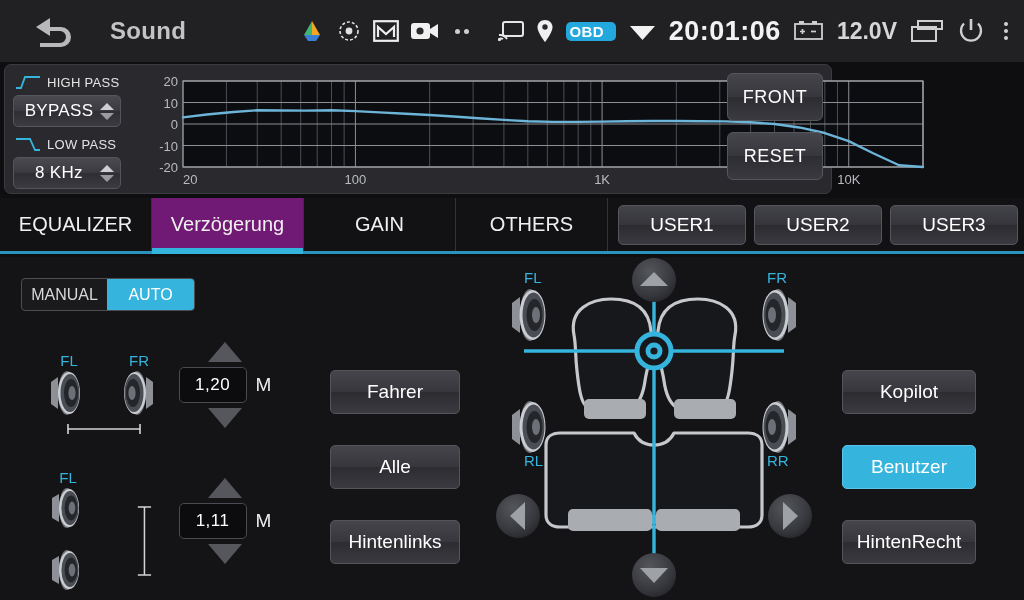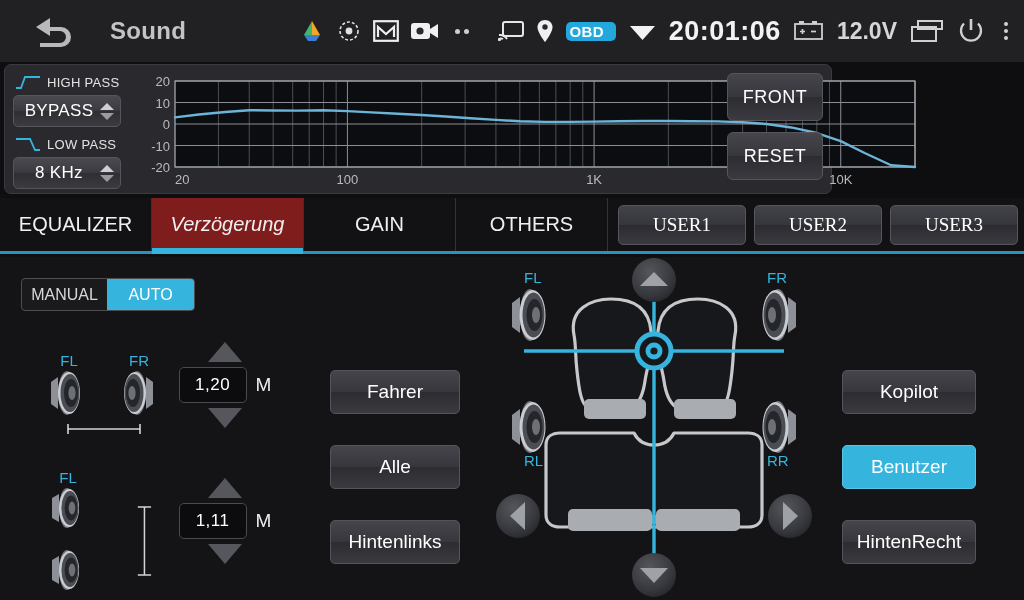--- a/index.html
+++ b/index.html
@@ -54,7 +54,7 @@
   .tri-u { width:0;height:0;border-left:7px solid transparent;border-right:7px solid transparent;border-bottom:7px solid #cfcfd3;}
   .tri-d { width:0;height:0;border-left:7px solid transparent;border-right:7px solid transparent;border-top:7px solid #9a9aa0;}
 
-  .graphwrap { position:absolute; left:132px; top:6px; width:785px; height:118px; }
+  .graphwrap { position:absolute; left:140px; top:6px; width:785px; height:118px; }
   .rbtns { position:absolute; right:8px; top:8px; width:96px; }
   .rbtn {
     width:96px; height:48px; margin-bottom:11px;

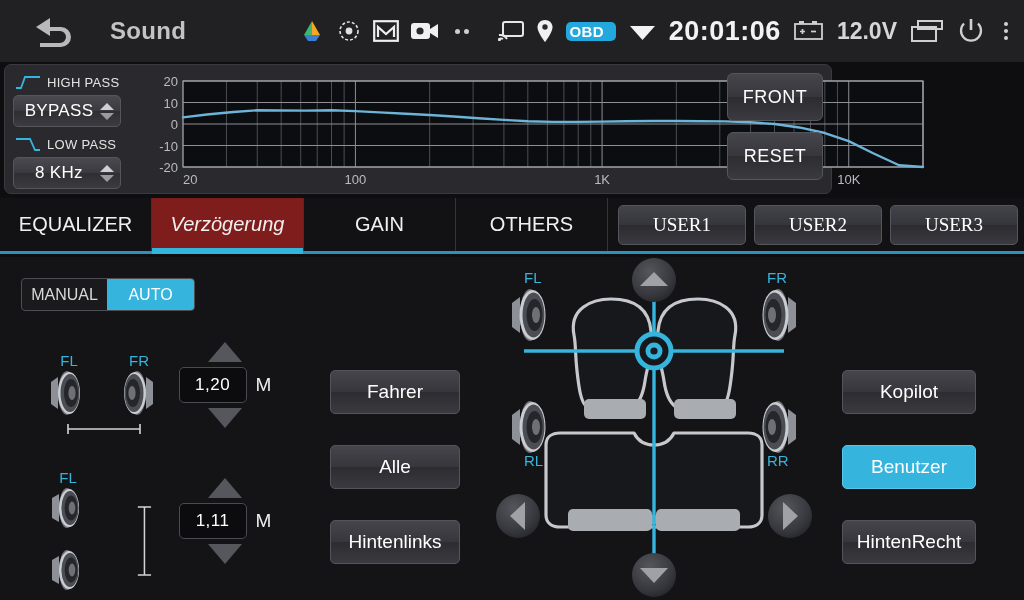--- a/index.html
+++ b/index.html
@@ -77,7 +77,7 @@
     border-right:1px solid #343438;
   }
   .tab.t0 { width:152px; }
-  .tab.t1 { width:152px; background:#7f1d1d;font-style:italic;}
+  .tab.t1 { width:152px; background:#701a75;}
   .tab.t2 { width:152px; }
   .tab.t3 { width:152px; }
   .tab.active::after {

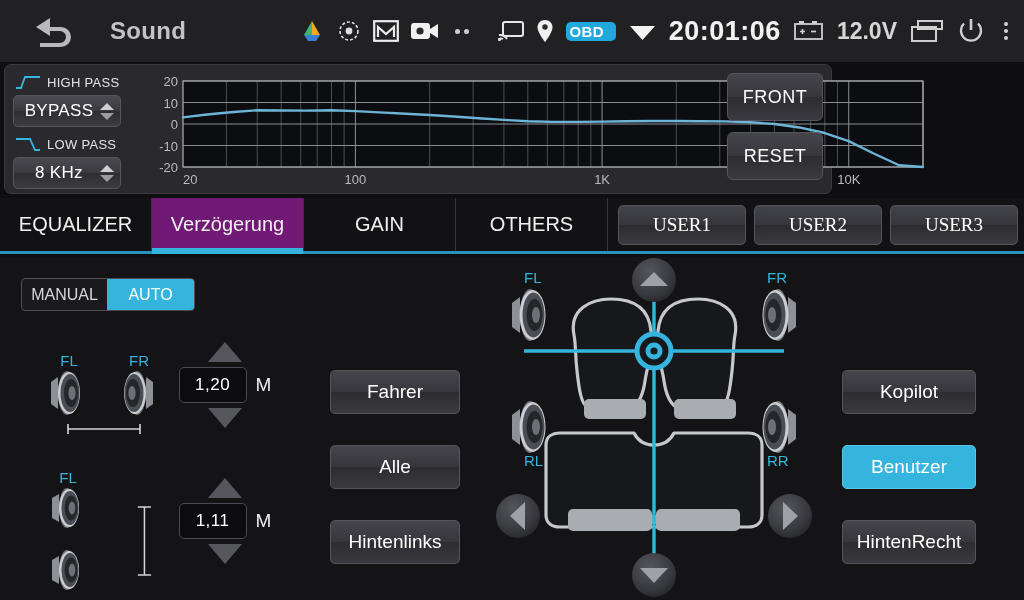--- a/index.html
+++ b/index.html
@@ -83,7 +83,7 @@
   .tab.active::after {
     content:""; position:absolute; left:0; right:0; bottom:-3px; height:6px; background:#33b4dd;
   }
-  .userbtns { display:flex; align-items:center; gap:8px; padding-left:10px;font-family:Liberation Serif, serif; }
+  .userbtns { display:flex; align-items:center; gap:8px; padding-left:10px; }
   .ubtn {
     width:128px; height:40px;
     background:linear-gradient(180deg,#43434a 0%,#35353b 50%,#2b2b30 51%,#3a3a40 100%);

